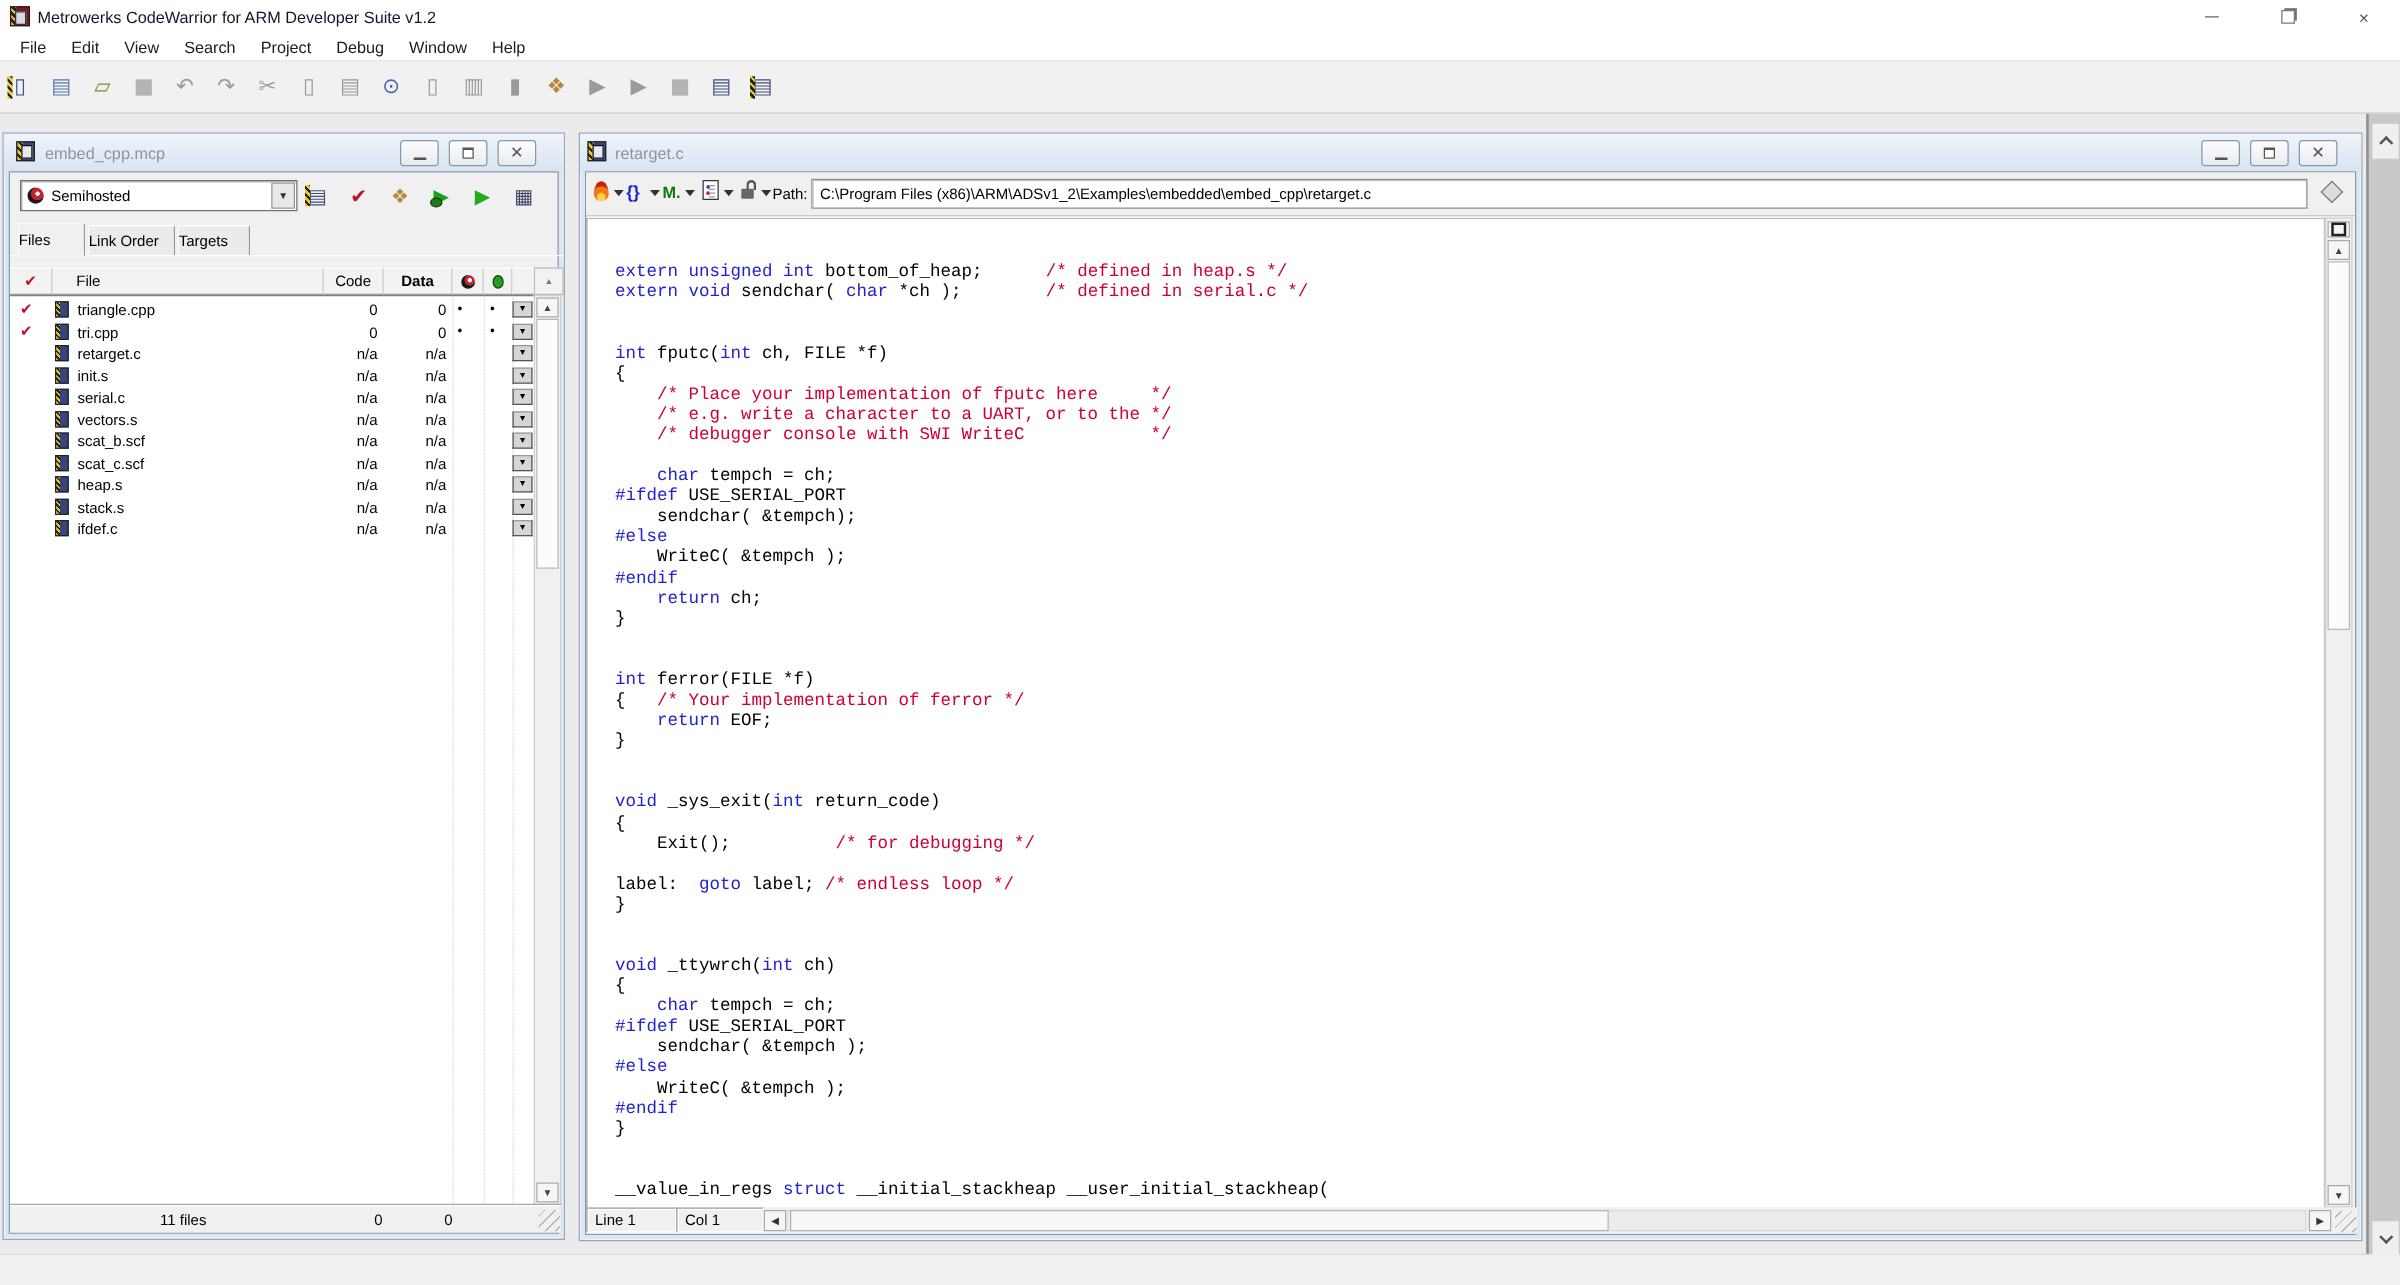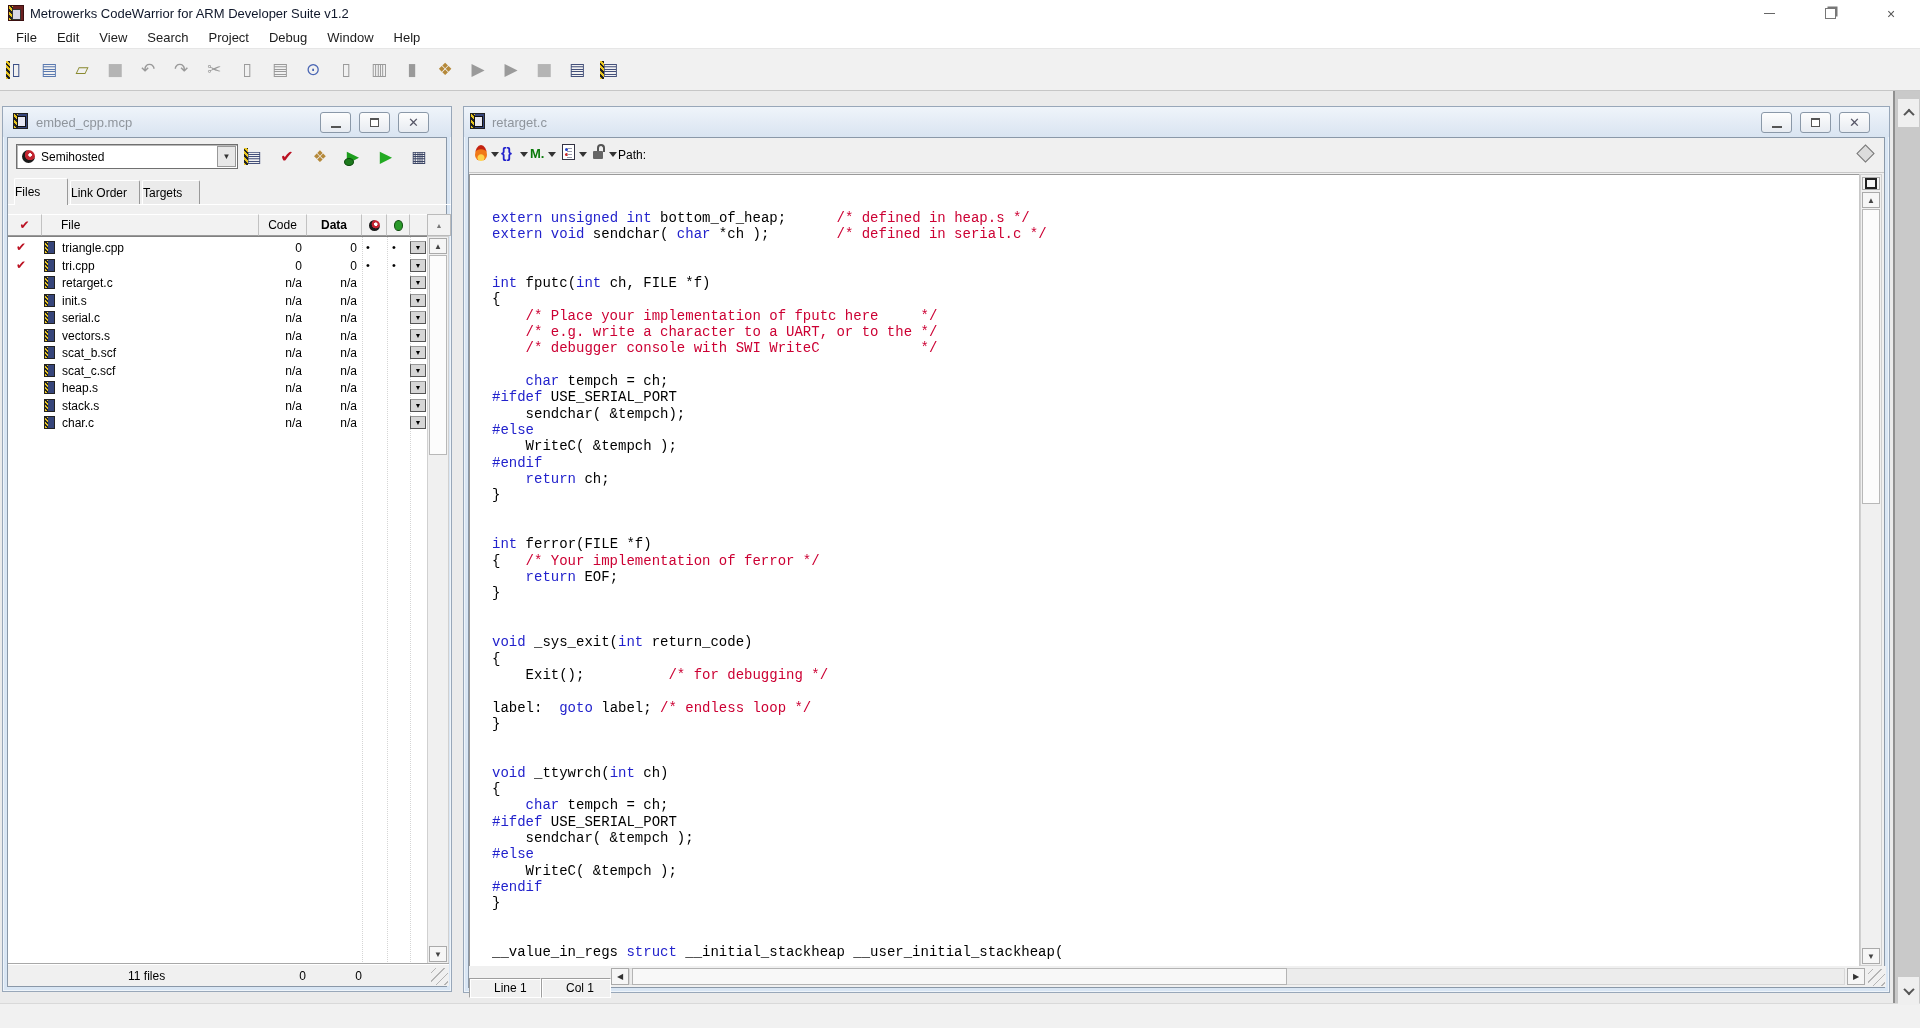--- a/index.html
+++ b/index.html
@@ -414,6 +414,9 @@
         </span>
       <span class="ddarrow" style="left:140px;"></span>
       <span id="path-label">Path:</span>
+      <span id="path-box">
+        <span id="path-text">C:\Program Files (x86)\ARM\ADSv1_2\Examples\embedded\embed_cpp\retarget.c</span>
+      </span>
       <span id="ed-diamond"></span>
     </div>
 

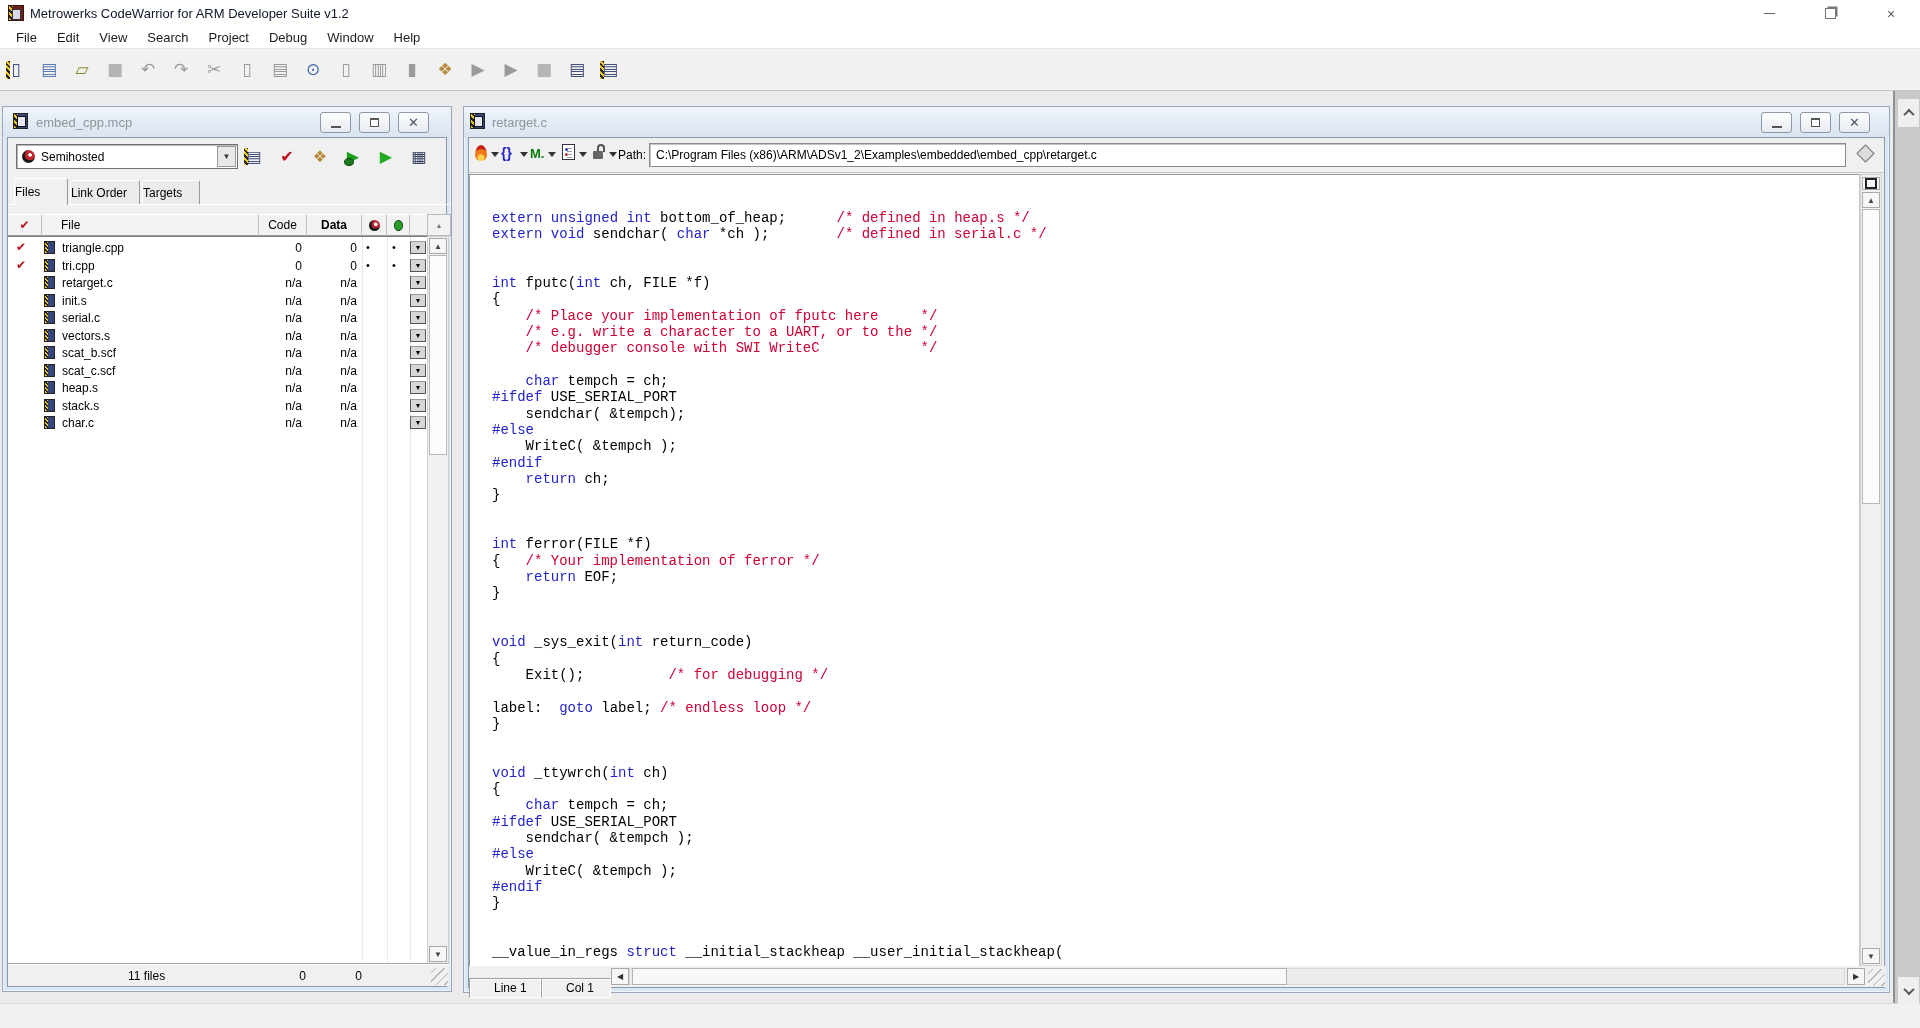--- a/index.html
+++ b/index.html
@@ -363,7 +363,7 @@
         </div>
         <div class="frow" style="top: 177px;">
           <span class="ficon"></span>
-          <span class="fname">char.c</span>
+          <span class="fname">ifdef.c</span>
           <span class="fcode">n/a</span>
           <span class="fdata">n/a</span>
           <span class="fpop">▼</span>

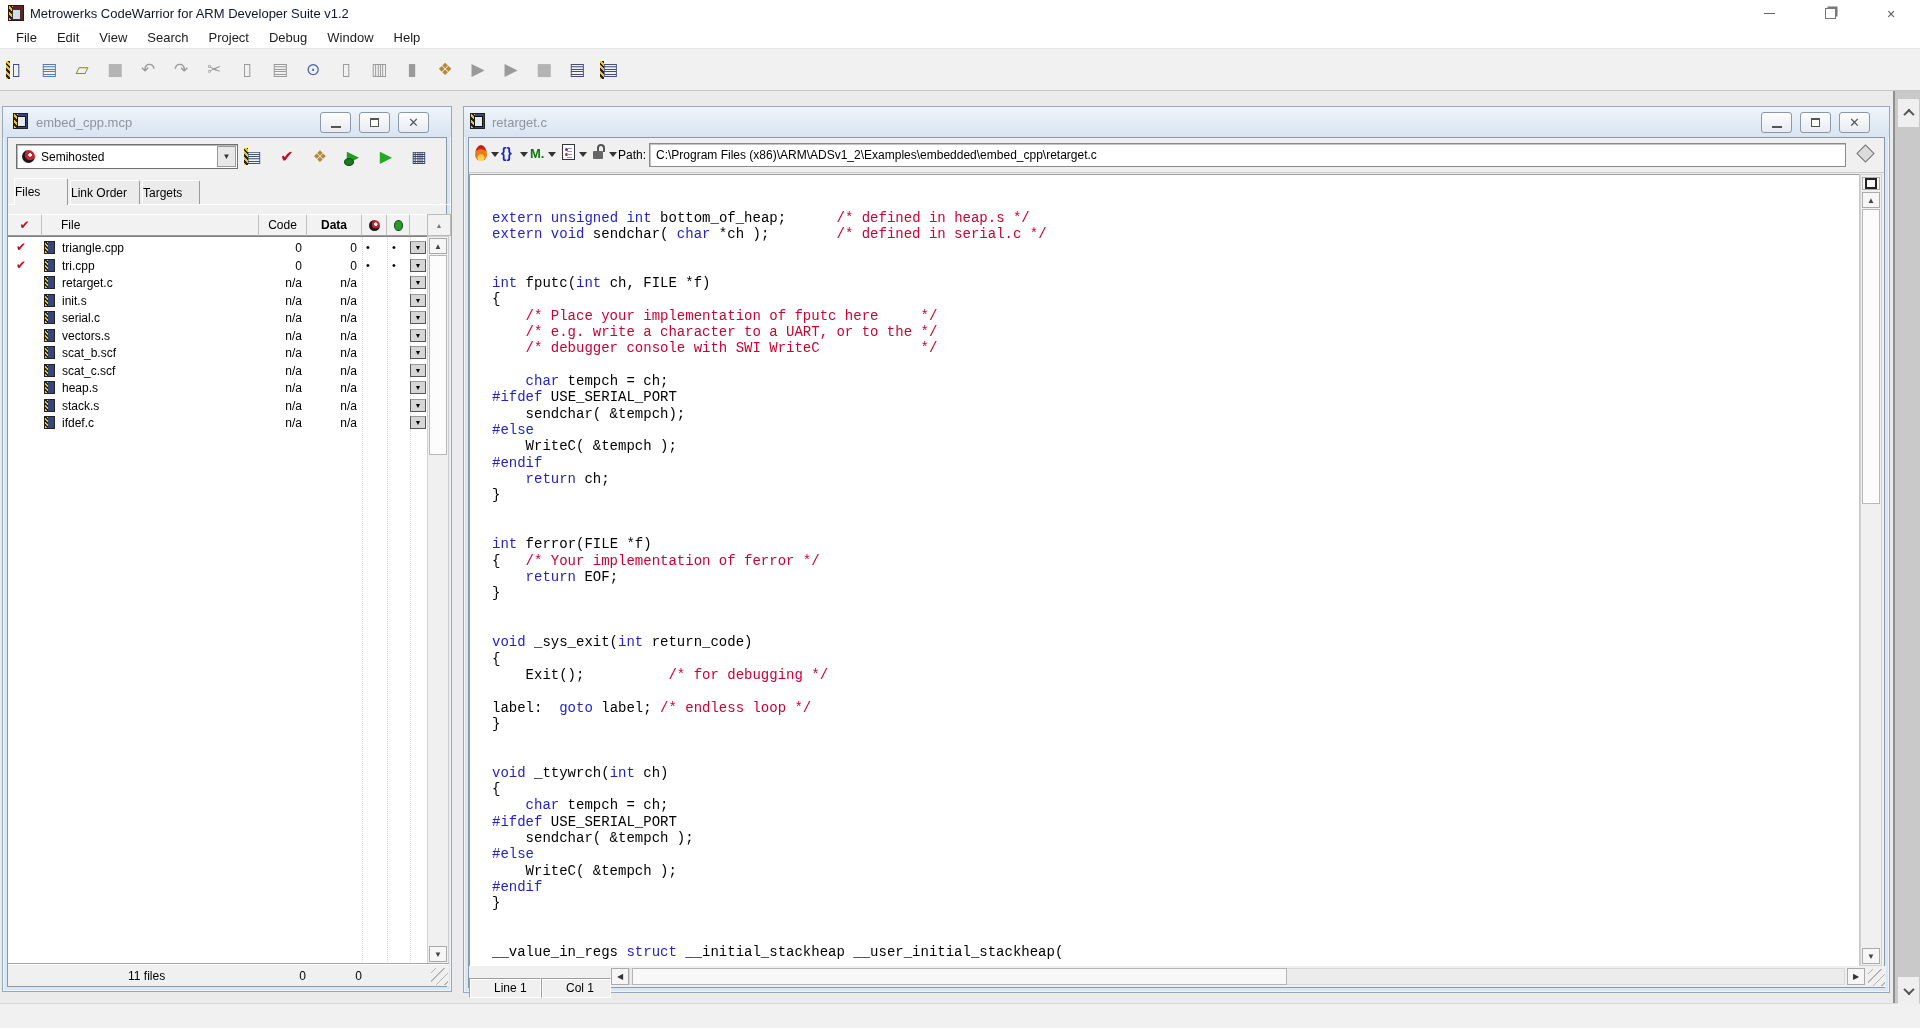--- a/index.html
+++ b/index.html
@@ -162,9 +162,9 @@
 
   #ed-vscroll { left:1391px; top:36px; height:792px; }
   #ed-status { position:absolute; left:0; bottom:0; width:1417px; height:21px; background:#f0f0f0; }
-  .pane { position:absolute; top:12px; height:20px; border:1px solid #9e9e9e; border-bottom-color:#fff;
+  .pane { position:absolute; top:0; height:20px; border:1px solid #9e9e9e; border-bottom-color:#fff;
           border-right-color:#fff; box-shadow:inset 1px 1px 0 #fff; background:#f0f0f0;
-          font-size:12px; display:flex; align-items:center; padding-left:24px; }
+          font-size:12px; display:flex; align-items:center; padding-left:6px; }
   .hsbtn { position:absolute; top:2px; width:18px; height:17px; background:#f6f6f6; border:1px solid #aaa;
            display:flex; align-items:center; justify-content:center; font-size:8px; color:#333; }
   #hs-track { position:absolute; left:160px; top:2px; width:1216px; height:17px; background:#ececec;

